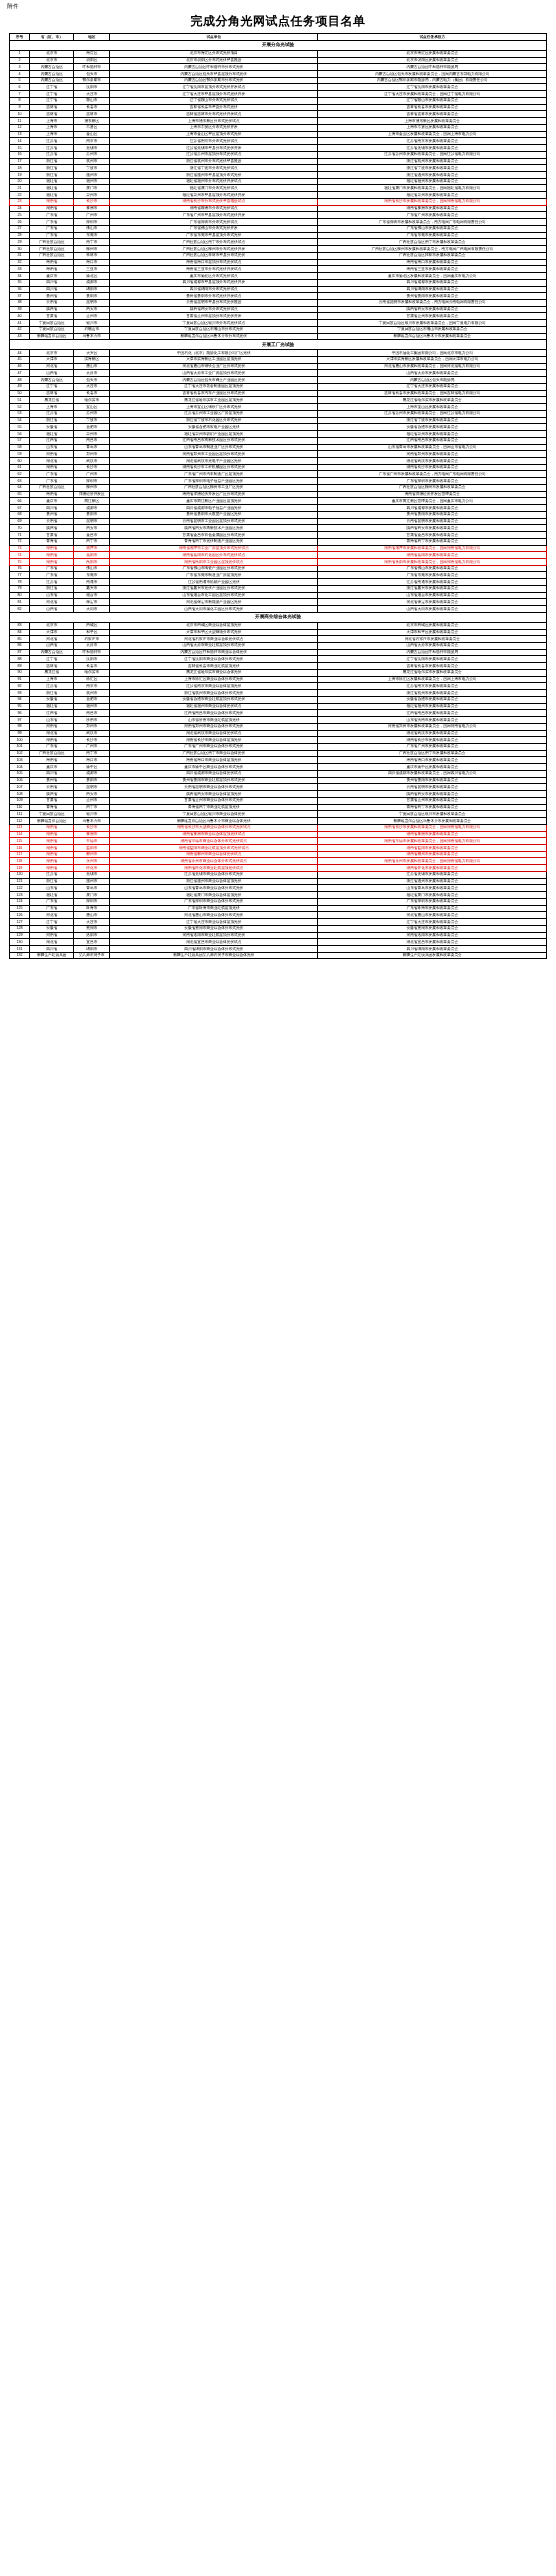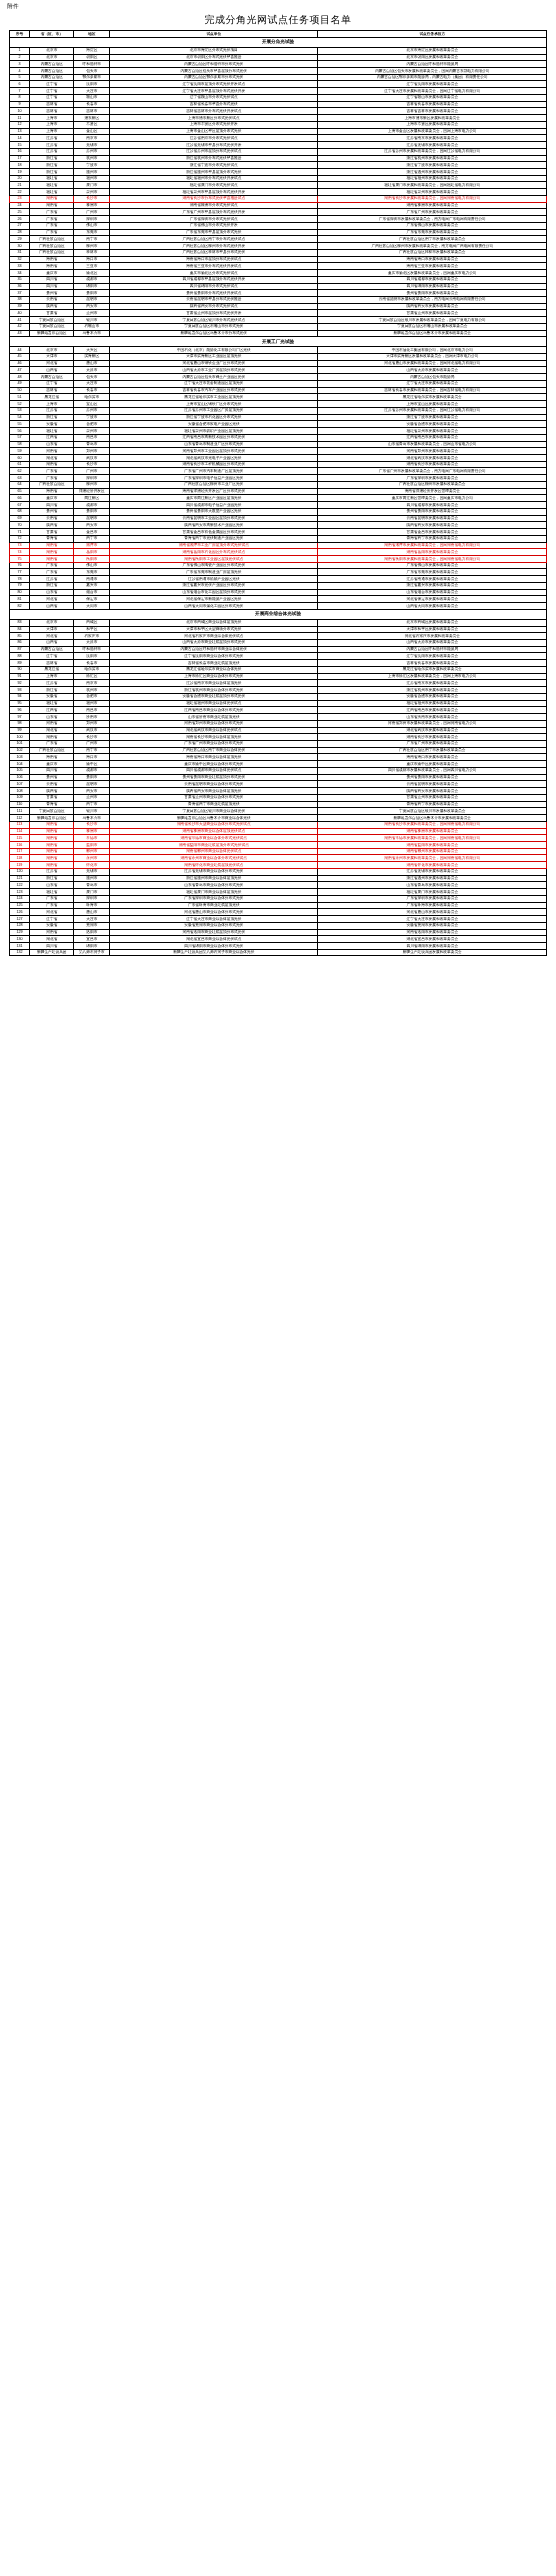--- a/index.html
+++ b/index.html
@@ -6,7 +6,7 @@
   body{font-family:"Liberation Sans","DejaVu Sans",sans-serif;color:#000;}
   .page{width:556px;min-height:4085px;position:relative;background:#fff;}
   .attach{font-size:5.7px;padding:3.1px 0 1px 7.2px;color:#000;}
-  .doc-title{text-align:center;font-weight:normal;font-size:10px;letter-spacing:0.5px;padding:1px 0 3.1px 0;}
+  .doc-title{text-align:center;font-weight:bold;font-size:12px;letter-spacing:0.5px;padding:1px 0 3.1px 0;}
   table.main{border-collapse:collapse;width:538px;margin:0 auto;table-layout:fixed;}
   table.main td,table.main th{border:0.5px solid #000;font-size:3.7px;line-height:1.28;padding:0.5px 1px;text-align:center;vertical-align:middle;word-break:break-all;}
   thead th{font-weight:bold;font-size:4.6px;background:#fff;padding:1.5px 1px;}

